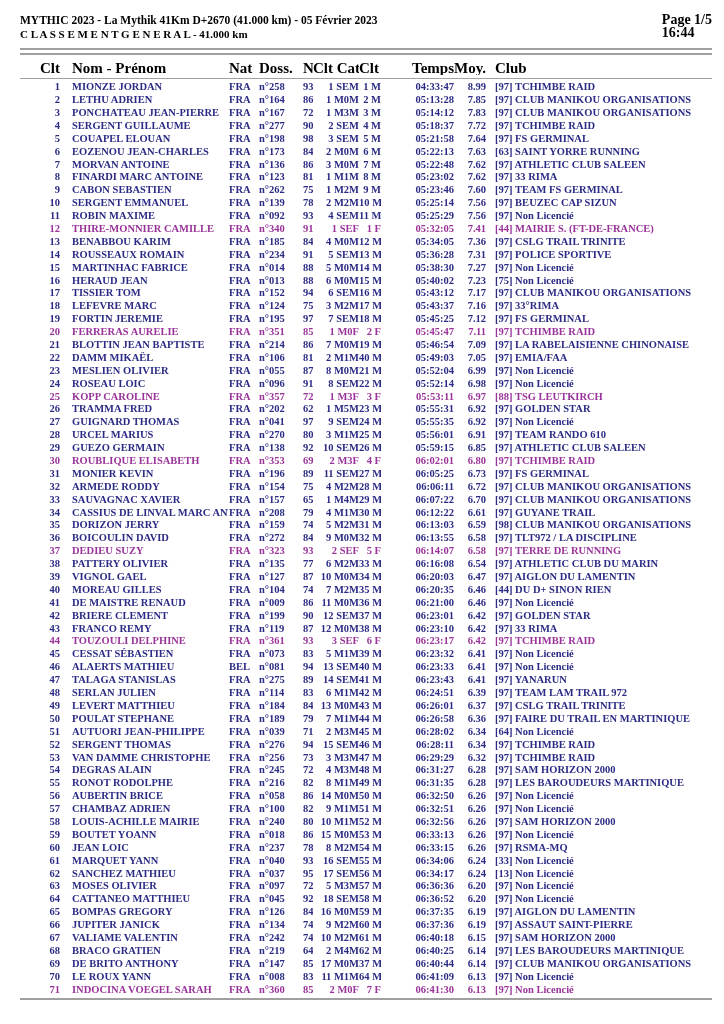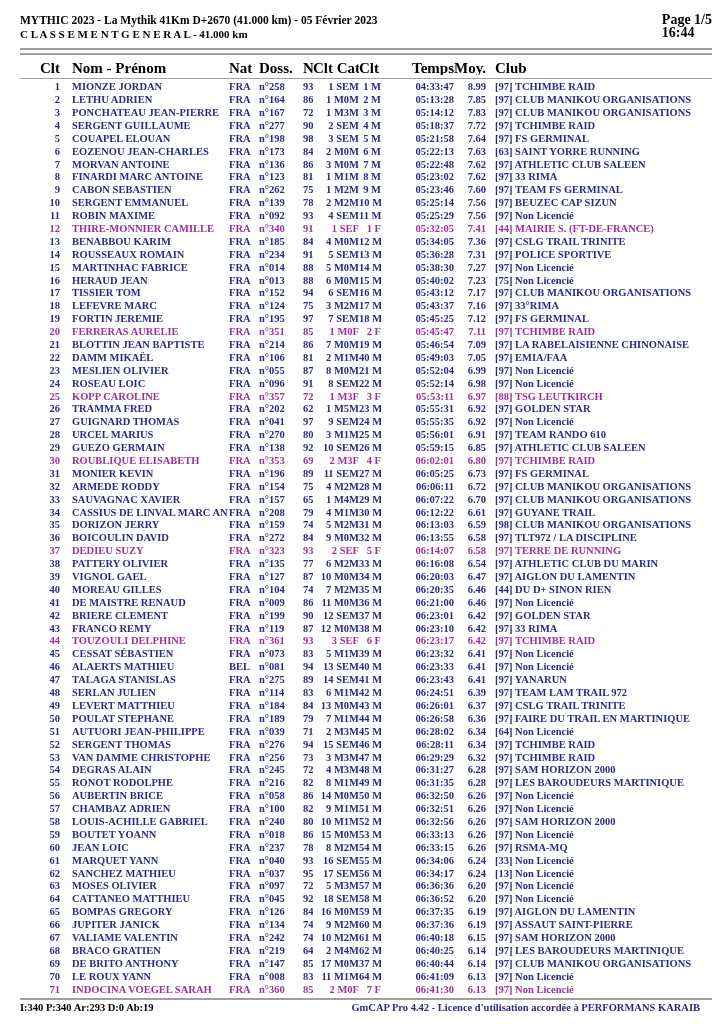--- a/index.html
+++ b/index.html
@@ -771,7 +771,7 @@
         </div>
         <div class="trow">
           <span class="c c-clt">58</span>
-          <span class="c c-name">LOUIS-ACHILLE GABRIEL</span>
+          <span class="c c-name">LOUIS-ACHILLE MAIRIE</span>
           <span class="c c-nat">FRA</span>
           <span class="c c-doss">n°240</span>
           <span class="c c-ne">80</span>

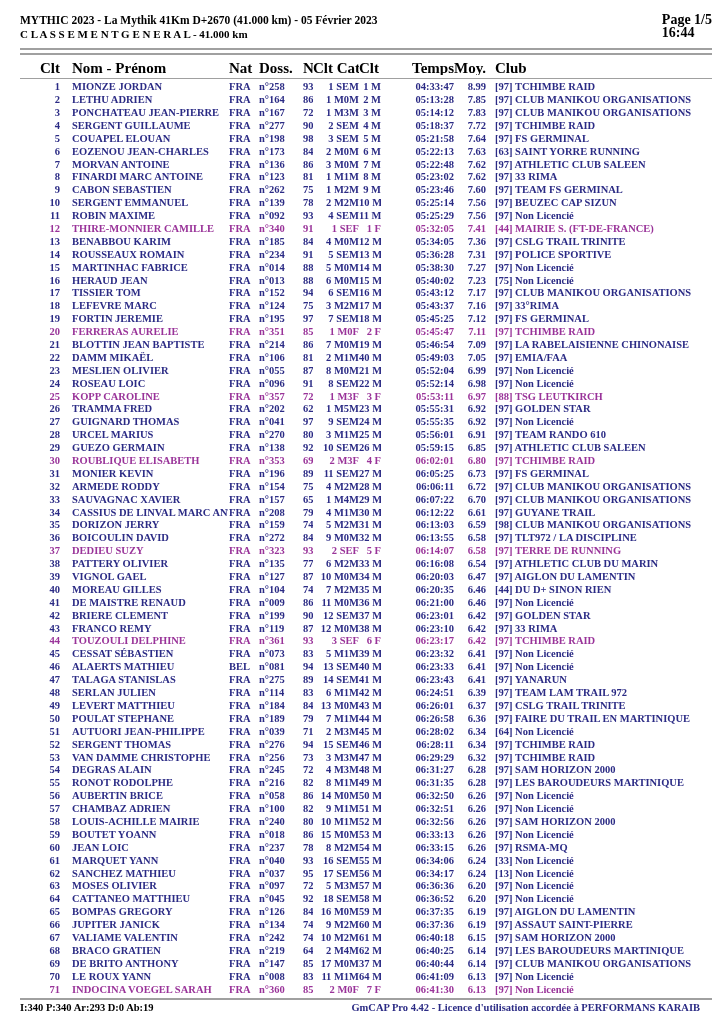--- a/index.html
+++ b/index.html
@@ -942,10 +942,6 @@
     <div class="rule rule3"></div>
   </div>
 
-  <div class="footer">
-    <span class="footer-stats">I:340 P:340 Ar:293 D:0 Ab:19</span>
-    <span class="footer-license">GmCAP Pro 4.42 - Licence d'utilisation accordée à PERFORMANS KARAIB</span>
-  </div>
 </div>
 
 </body></html>

